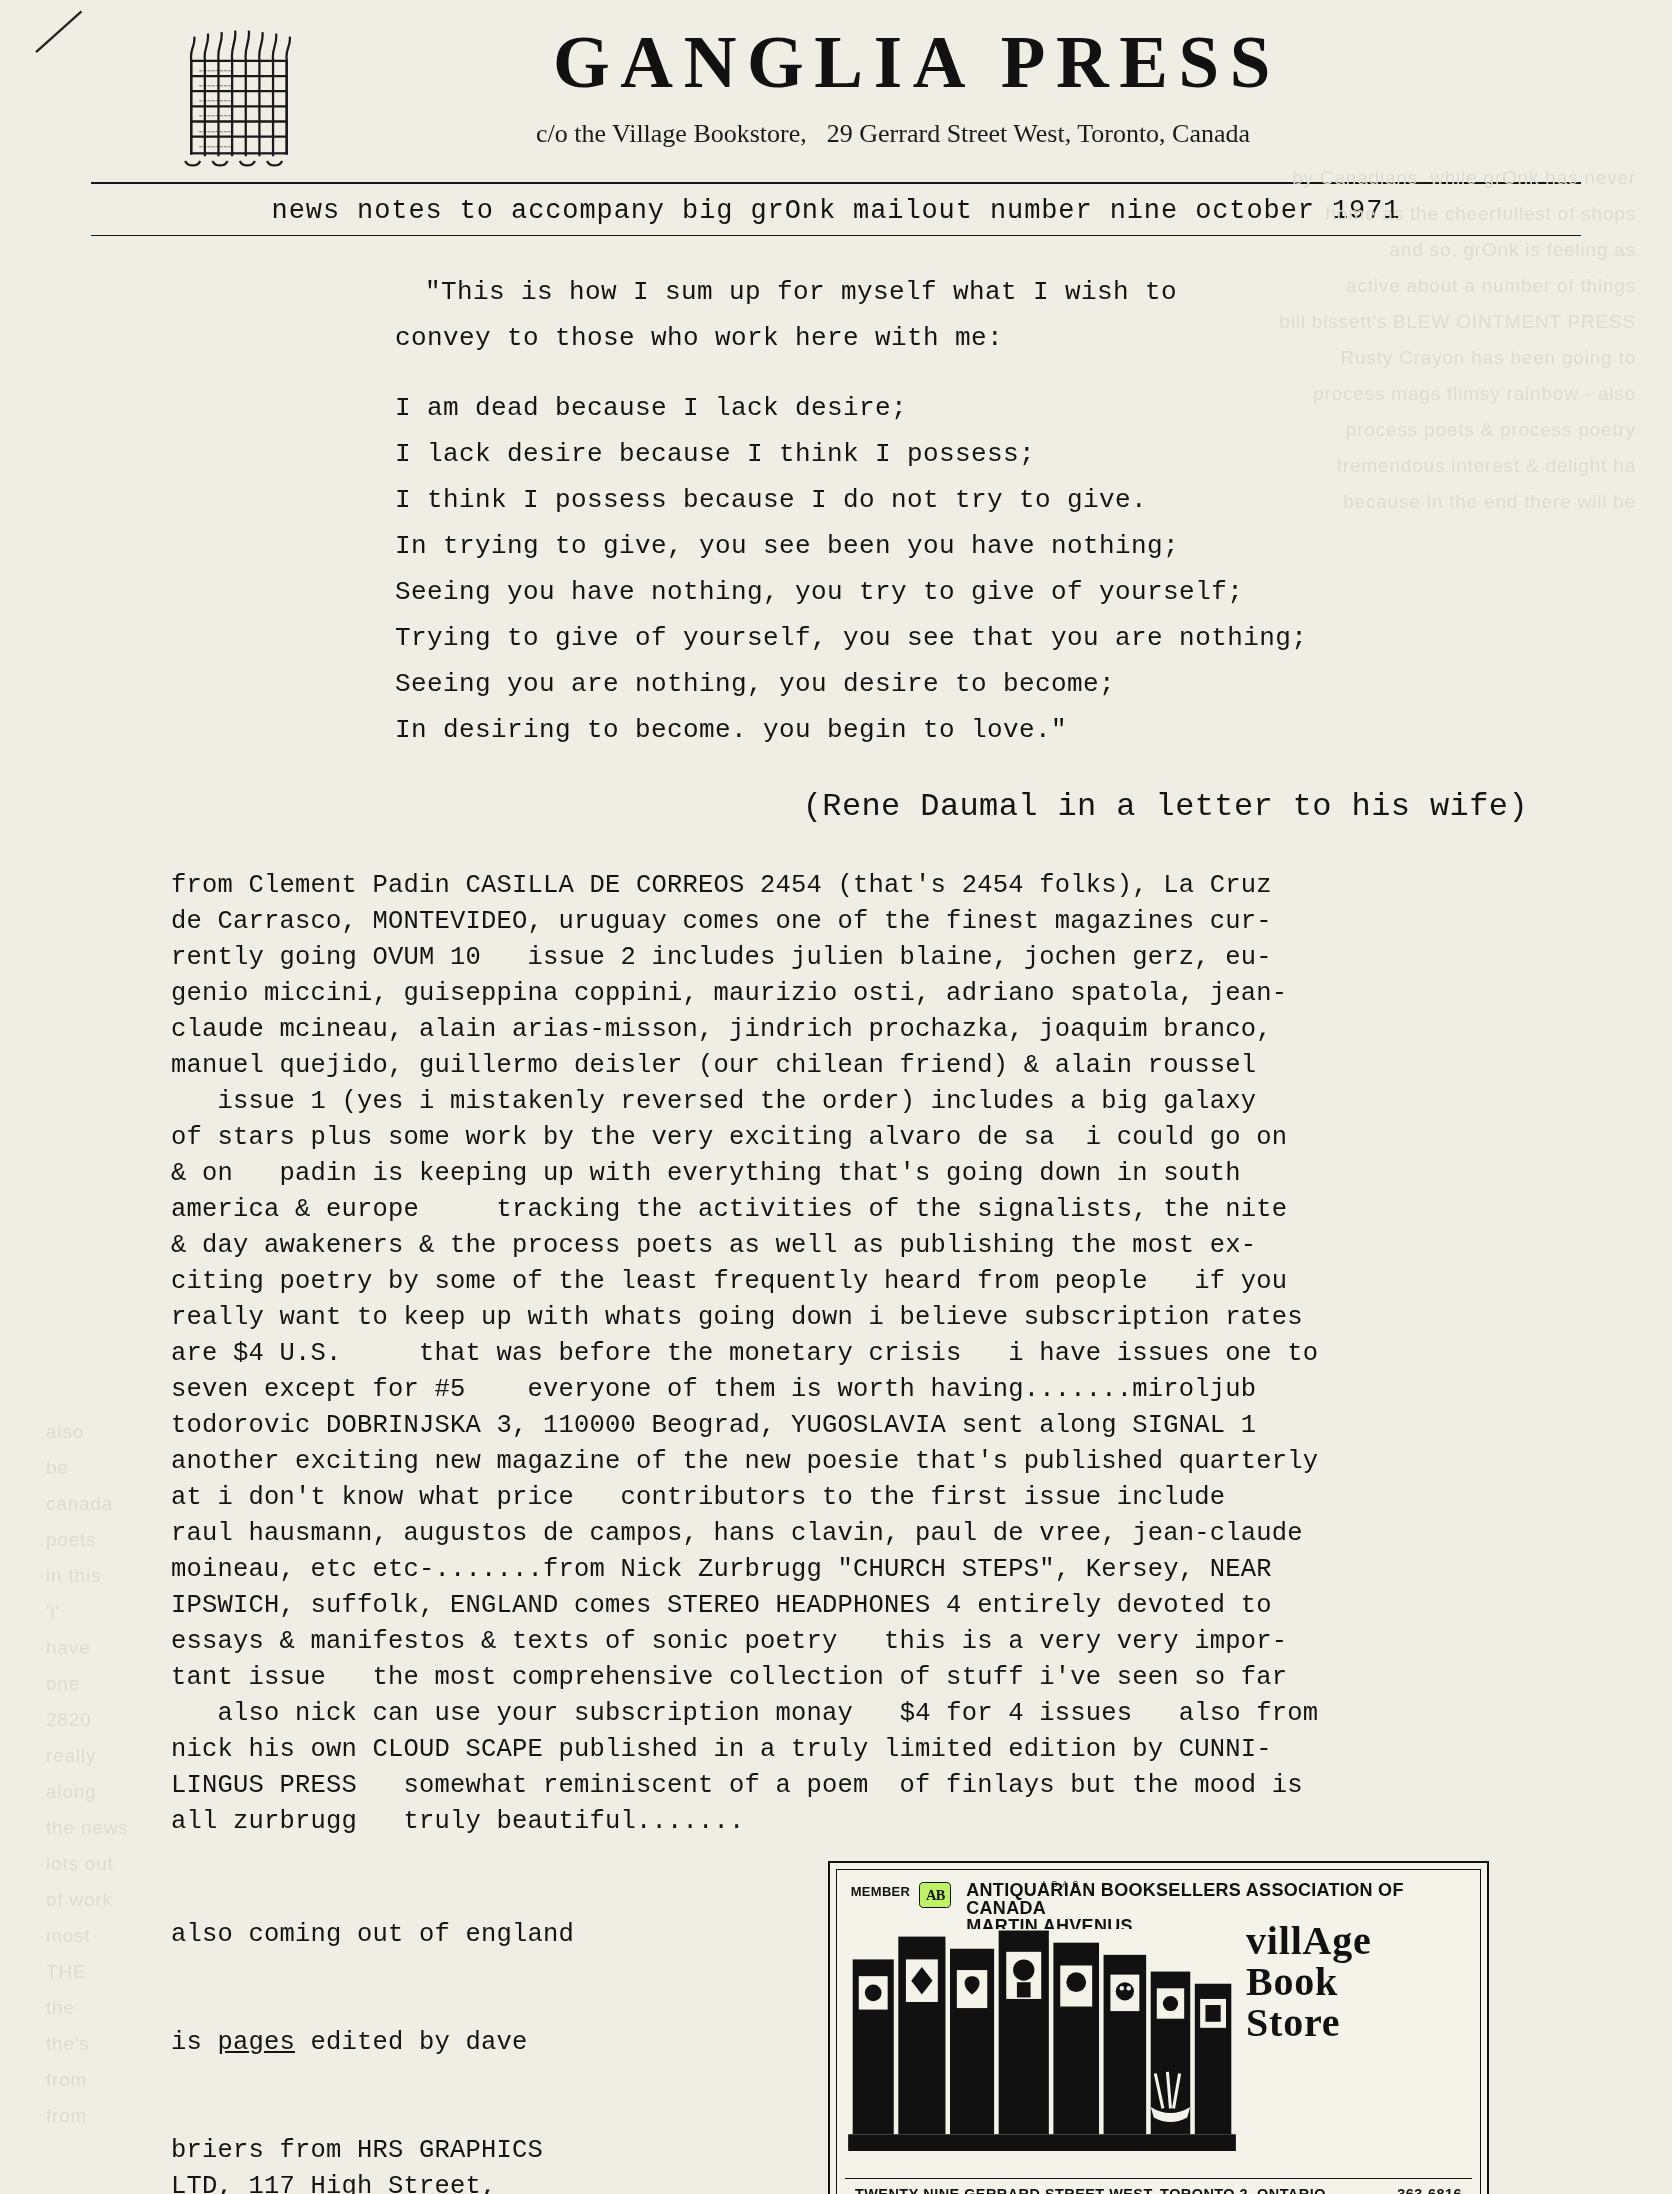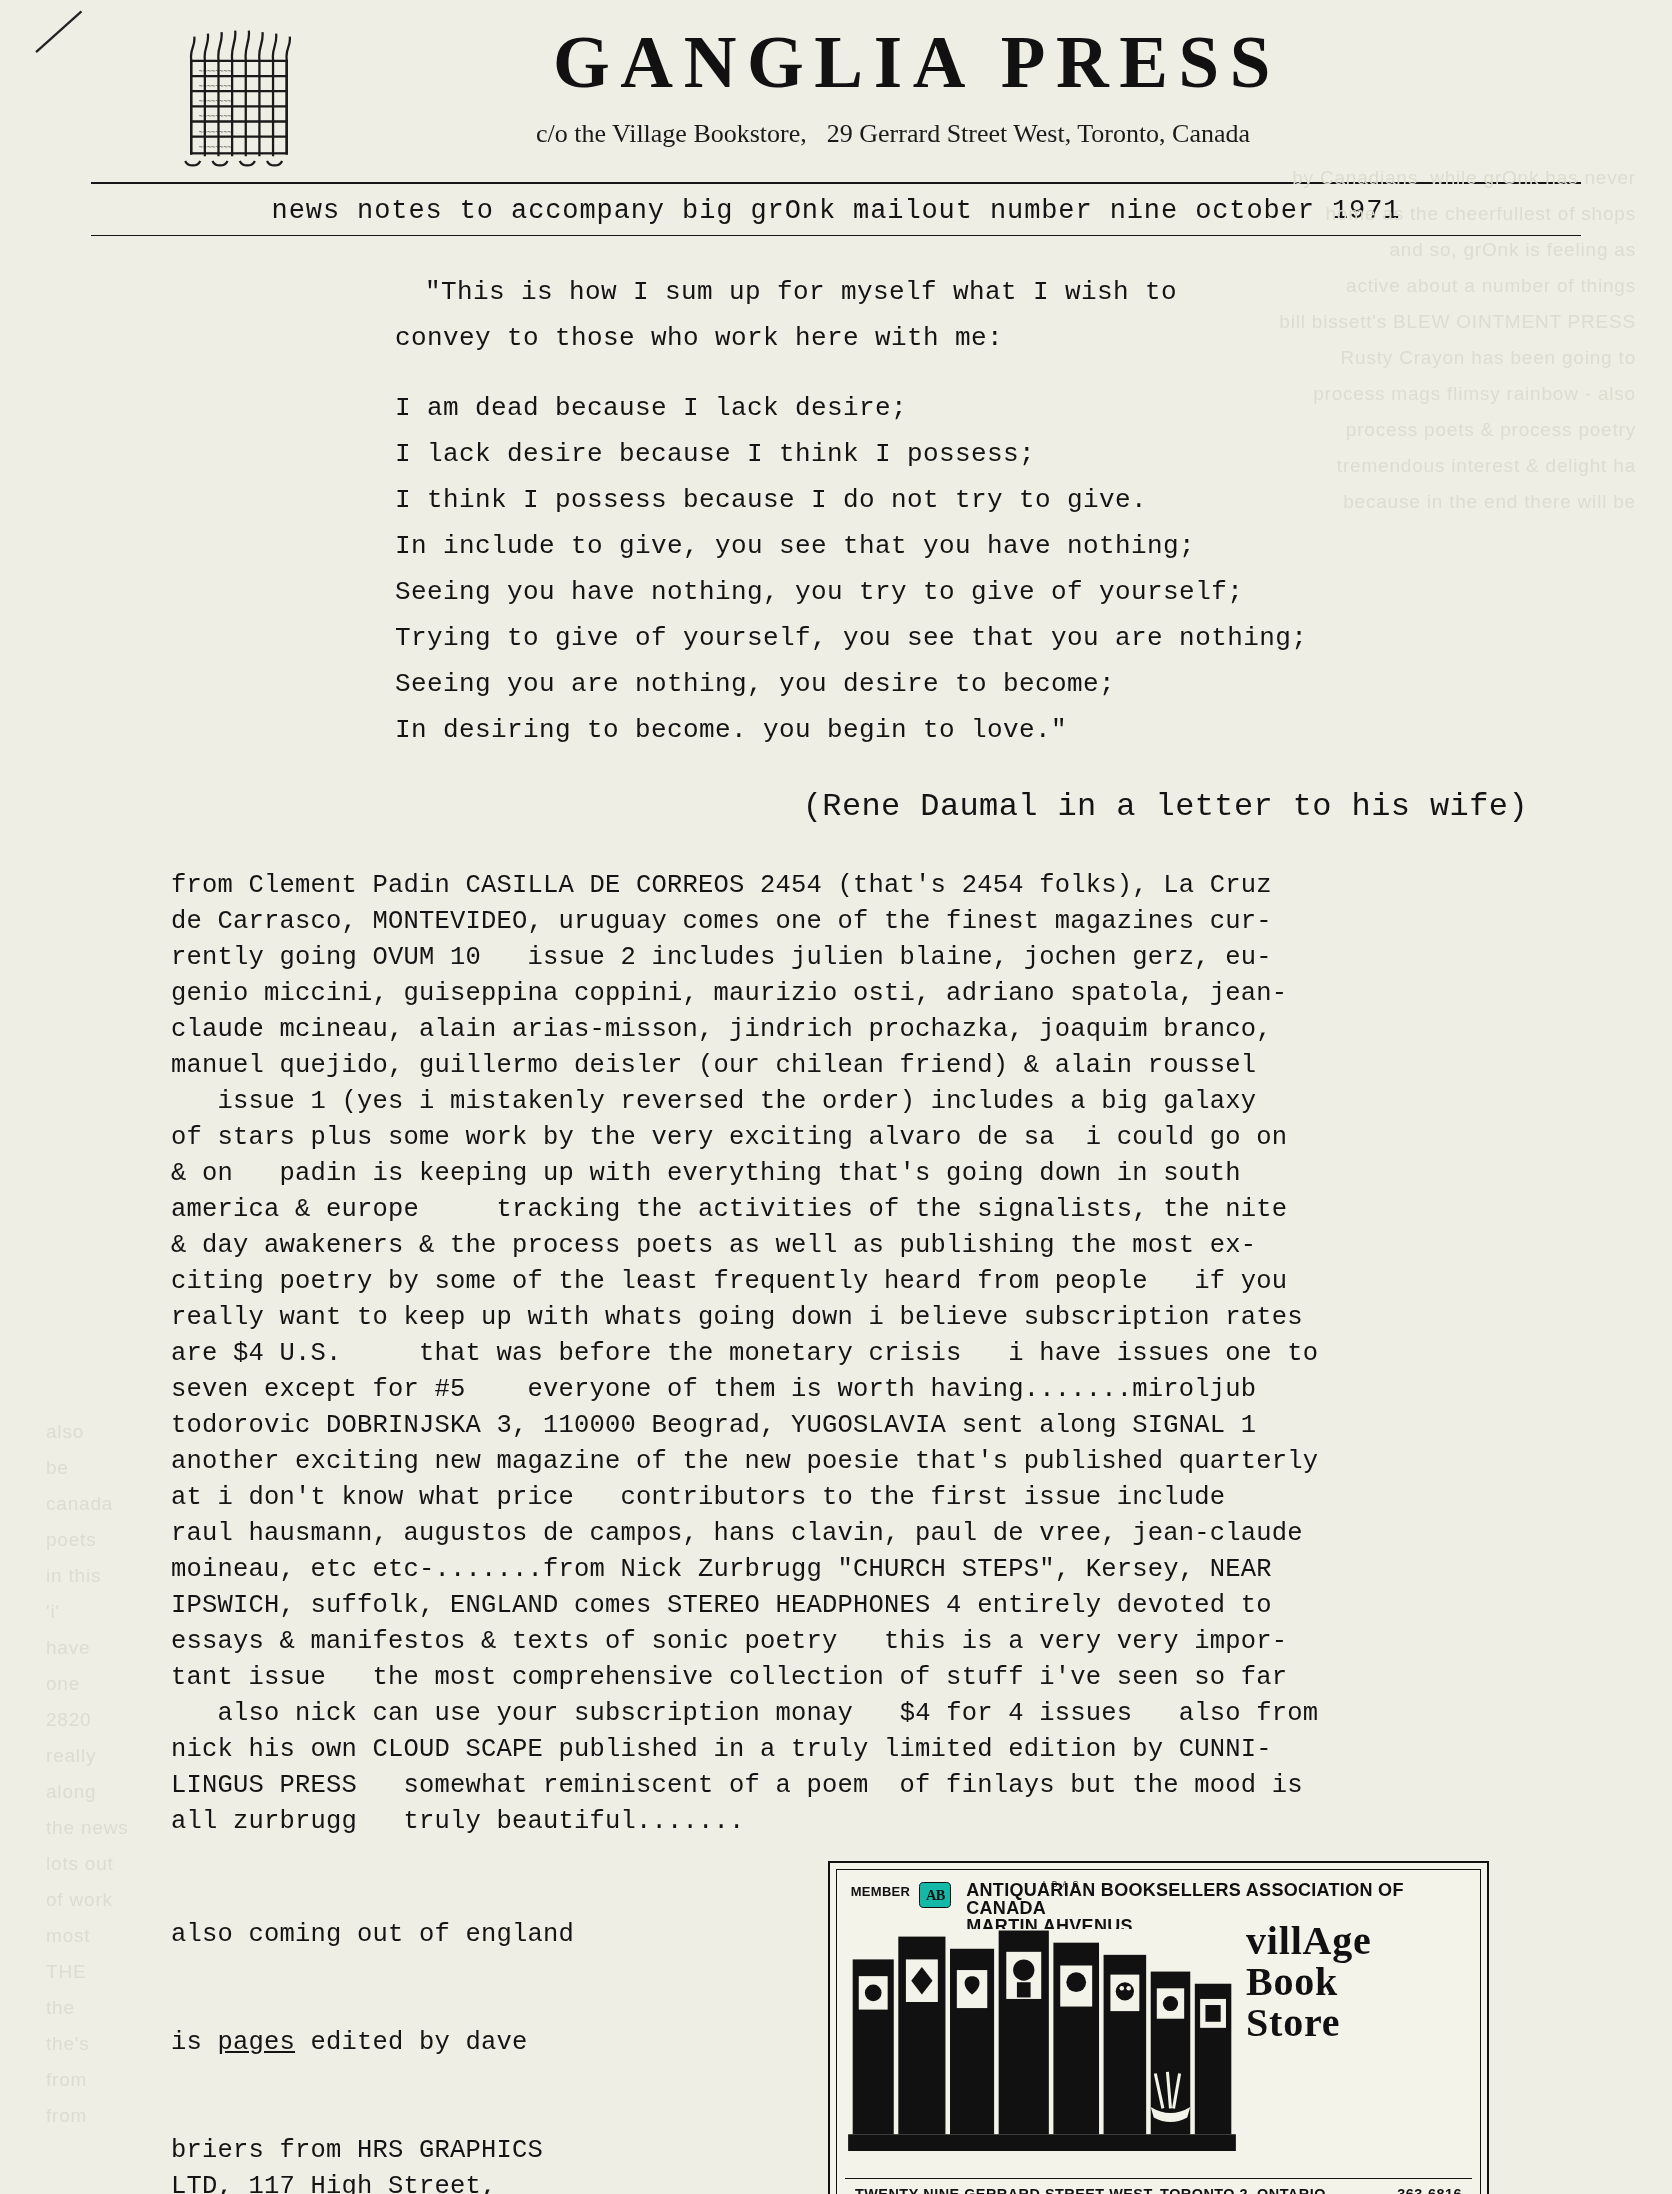--- a/index.html
+++ b/index.html
@@ -348,7 +348,7 @@
     <div class="mono quote-lines" style="margin-top:30px">I am dead because I lack desire;</div>
     <div class="mono quote-lines">I lack desire because I think I possess;</div>
     <div class="mono quote-lines">I think I possess because I do not try to give.</div>
-    <div class="mono quote-lines">In include to give, you see that you have nothing;</div>
+    <div class="mono quote-lines">In trying to give, you see been you have nothing;</div>
     <div class="mono quote-lines">Seeing you have nothing, you try to give of yourself;</div>
     <div class="mono quote-lines">Trying to give of yourself, you see that you are nothing;</div>
     <div class="mono quote-lines">Seeing you are nothing, you desire to become;</div>

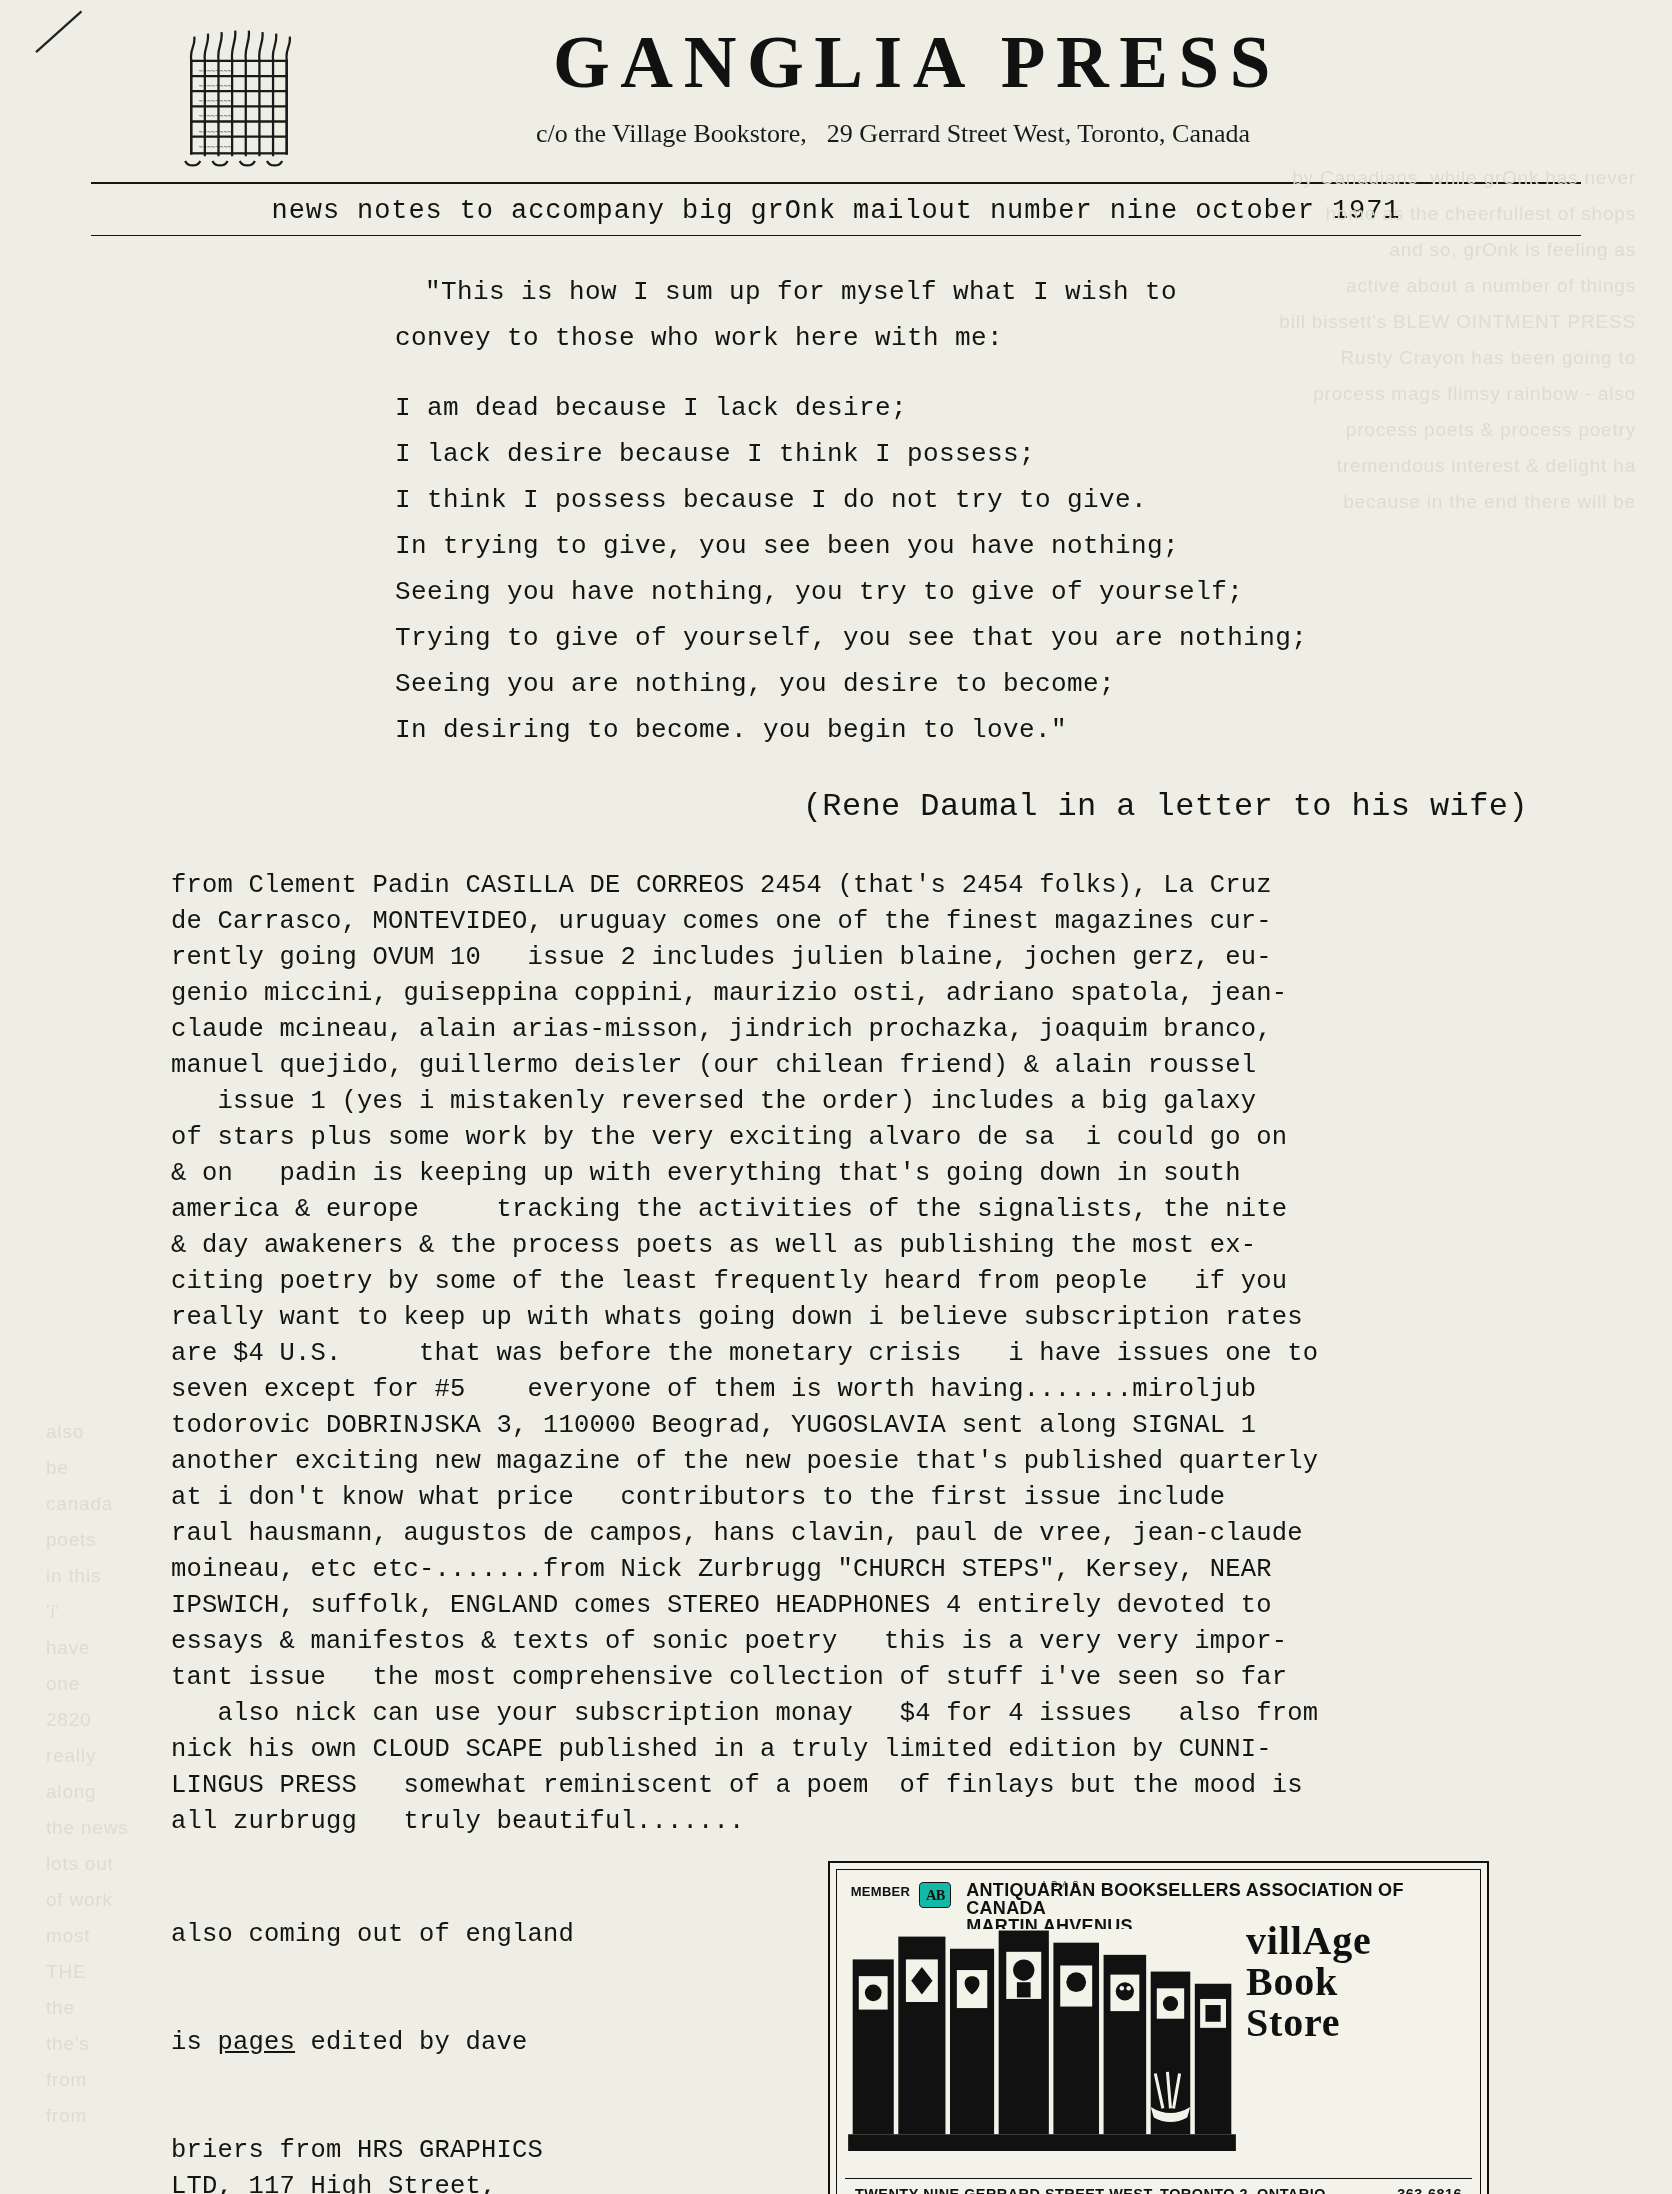--- a/index.html
+++ b/index.html
@@ -196,7 +196,7 @@
     font-weight: 700;
     letter-spacing: -0.8px;
     color: #111;
-    background: #14b8a6;
+    background: #bef264;
     flex: none;
     margin-top: 1.5px;
   }

